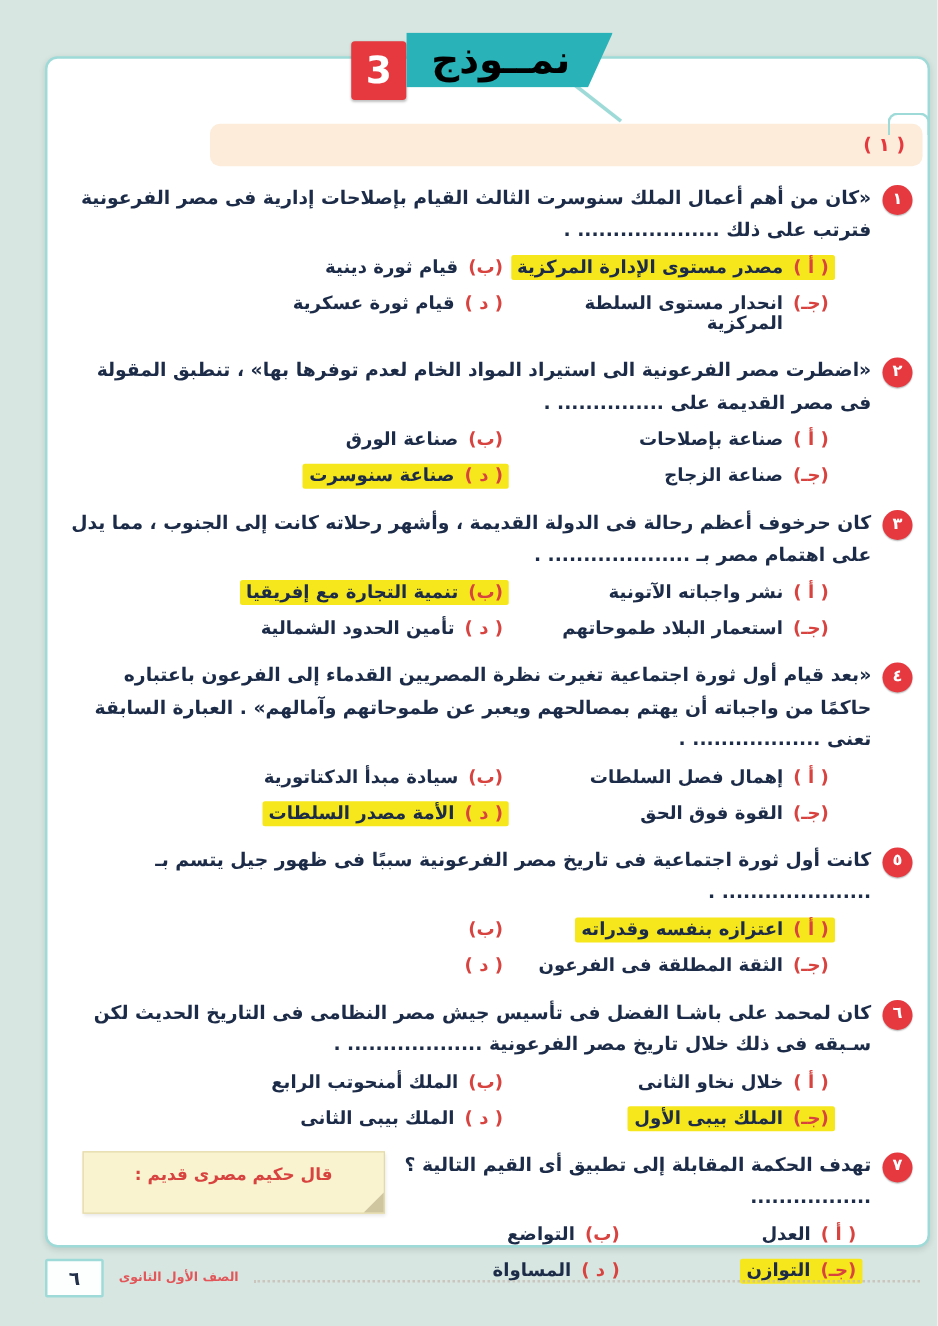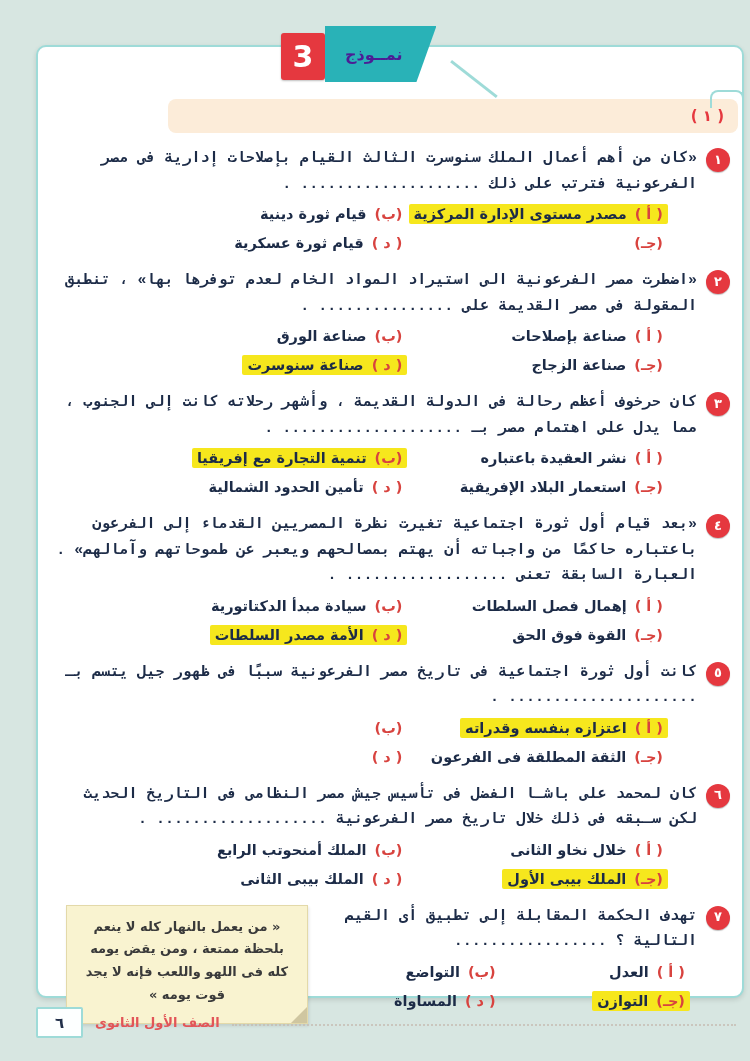--- a/index.html
+++ b/index.html
@@ -38,8 +38,8 @@
     box-shadow:0 1px 2px rgba(0,0,0,.25);
   }
   .banner-label{
-    height:56px;background:var(--banner_teal);color:#4c1d95;font-weight:bold;
-    font-size:16px;letter-spacing:1px;padding:0 34px 0 20px;
+    height:44px;background:var(--banner_teal);color:#000000;font-weight:bold;
+    font-size:31px;letter-spacing:1px;padding:0 34px 0 20px;
     display:flex;align-items:center;
     clip-path:polygon(0 0,100% 0,calc(100% - 20px) 100%,0 100%);
   }

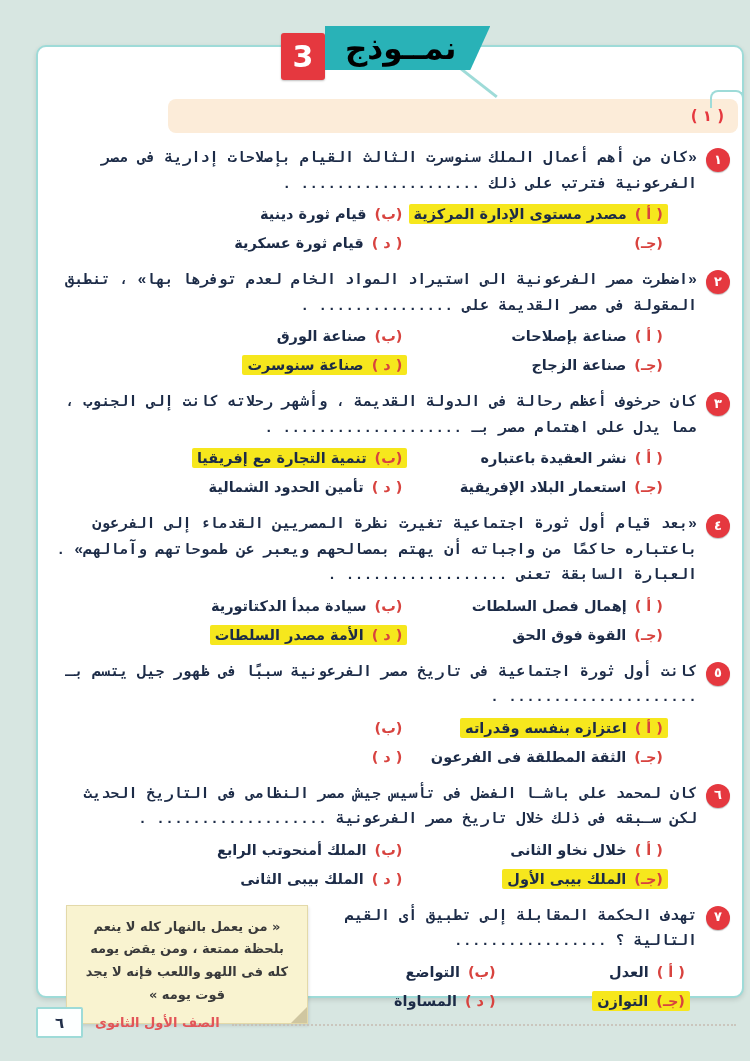--- a/index.html
+++ b/index.html
@@ -70,7 +70,7 @@
     display:flex;align-items:center;justify-content:center;
     box-shadow:0 1px 1px rgba(0,0,0,.25);
   }
-  .q-text{margin:0;font-family:Liberation Mono, monospace;}
+  .q-text{margin:0;}
   .opts{
     display:grid;grid-template-columns:43% 57%;justify-items:start;
     row-gap:9px;padding:7px 62px 2px 8px;

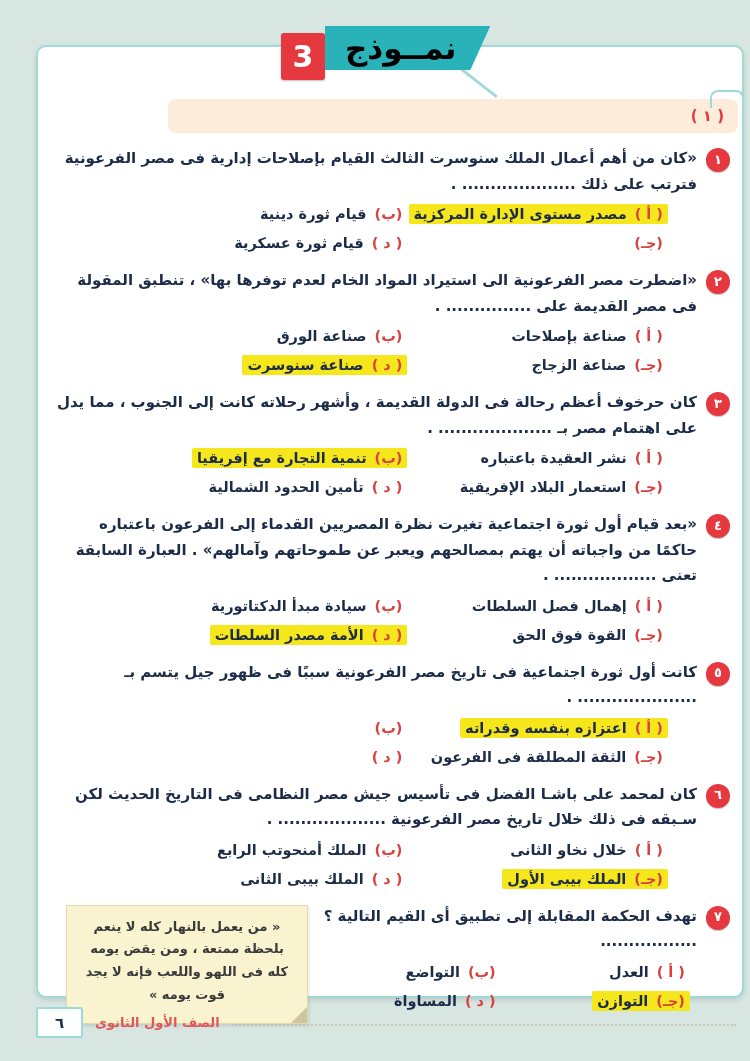--- a/index.html
+++ b/index.html
@@ -142,6 +142,7 @@
           </div>
         <div class="opt">
             <span class="letter">(جـ)</span>
+            <span>انحدار مستوى السلطة المركزية</span>
           </div>
         <div class="opt">
             <span class="letter">( د )</span>

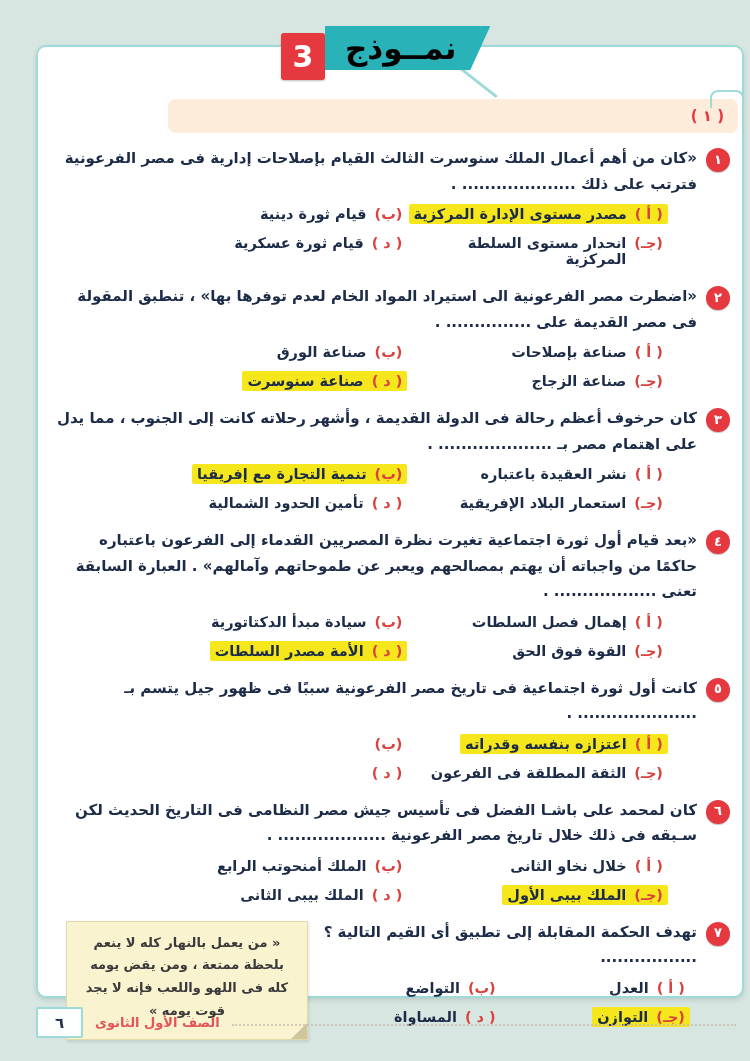--- a/index.html
+++ b/index.html
@@ -184,7 +184,7 @@
       <div class="opts">
         <div class="opt">
             <span class="letter">( أ )</span>
-            <span>نشر العقيدة باعتباره</span>
+            <span>نشر واجباته الآتونية</span>
           </div>
         <div class="opt highlighted">
             <span class="letter">(ب)</span>

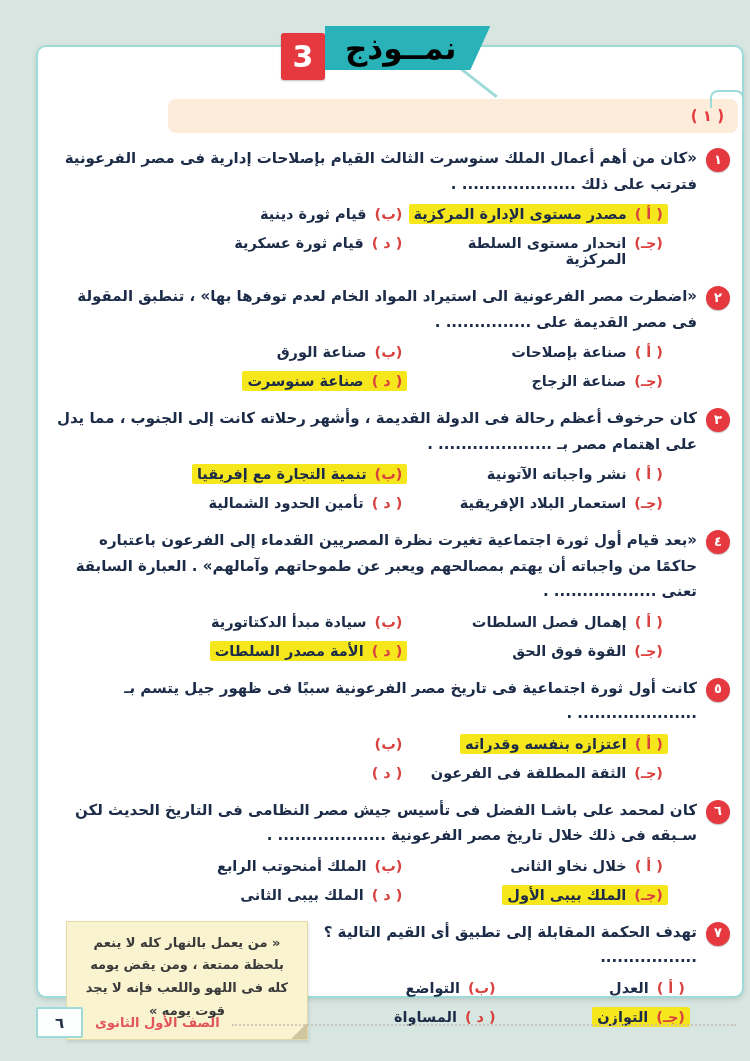--- a/index.html
+++ b/index.html
@@ -192,7 +192,7 @@
           </div>
         <div class="opt">
             <span class="letter">(جـ)</span>
-            <span>استعمار البلاد الإفريقية</span>
+            <span>استعمار البلاد طموحاتهم</span>
           </div>
         <div class="opt">
             <span class="letter">( د )</span>

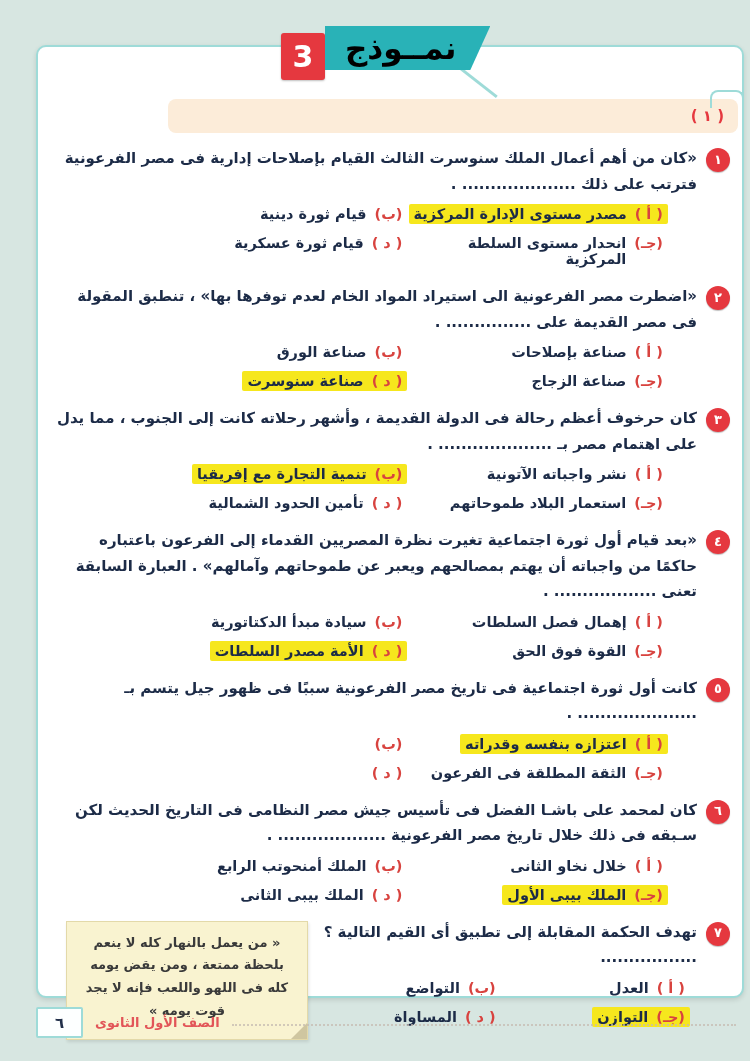--- a/index.html
+++ b/index.html
@@ -300,6 +300,7 @@
         </div>
       </section>
       <aside class="note">
+        <h4 class="note-title">قال حكيم مصرى قديم :</h4>
         <p class="note-body">« من يعمل بالنهار كله لا ينعم بلحظة ممتعة ، ومن يقض يومه كله فى اللهو واللعب فإنه لا يجد قوت يومه »</p>
       </aside>
     </div>

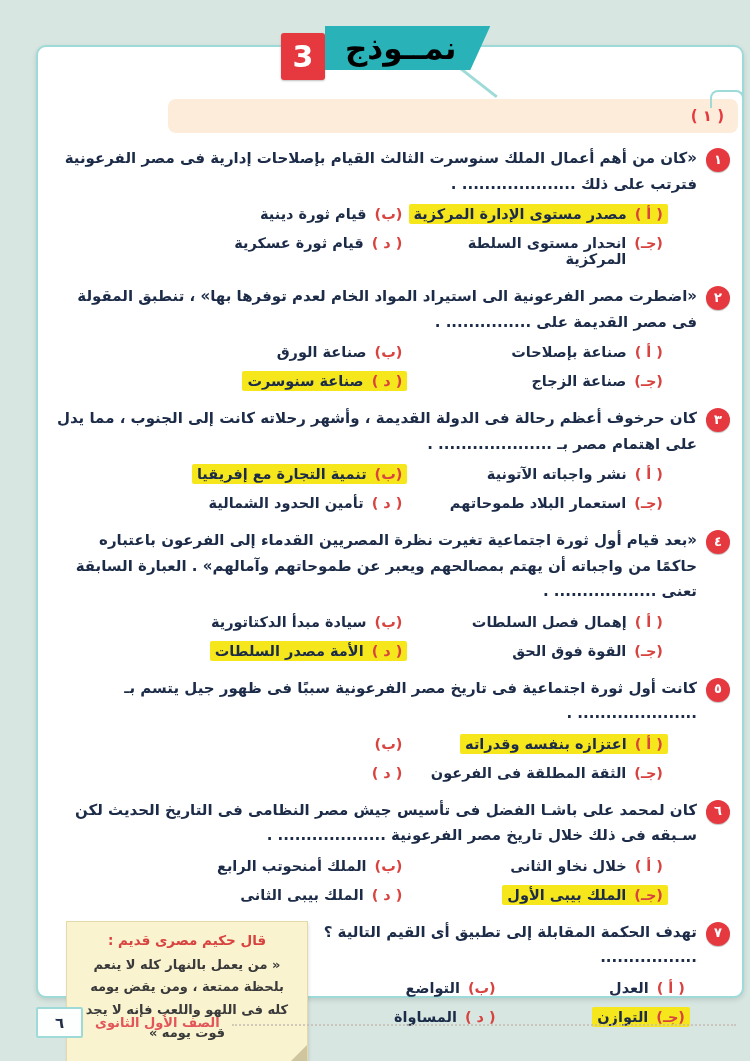--- a/index.html
+++ b/index.html
@@ -301,7 +301,6 @@
       </section>
       <aside class="note">
         <h4 class="note-title">قال حكيم مصرى قديم :</h4>
-        <p class="note-body">« من يعمل بالنهار كله لا ينعم بلحظة ممتعة ، ومن يقض يومه كله فى اللهو واللعب فإنه لا يجد قوت يومه »</p>
       </aside>
     </div>
 

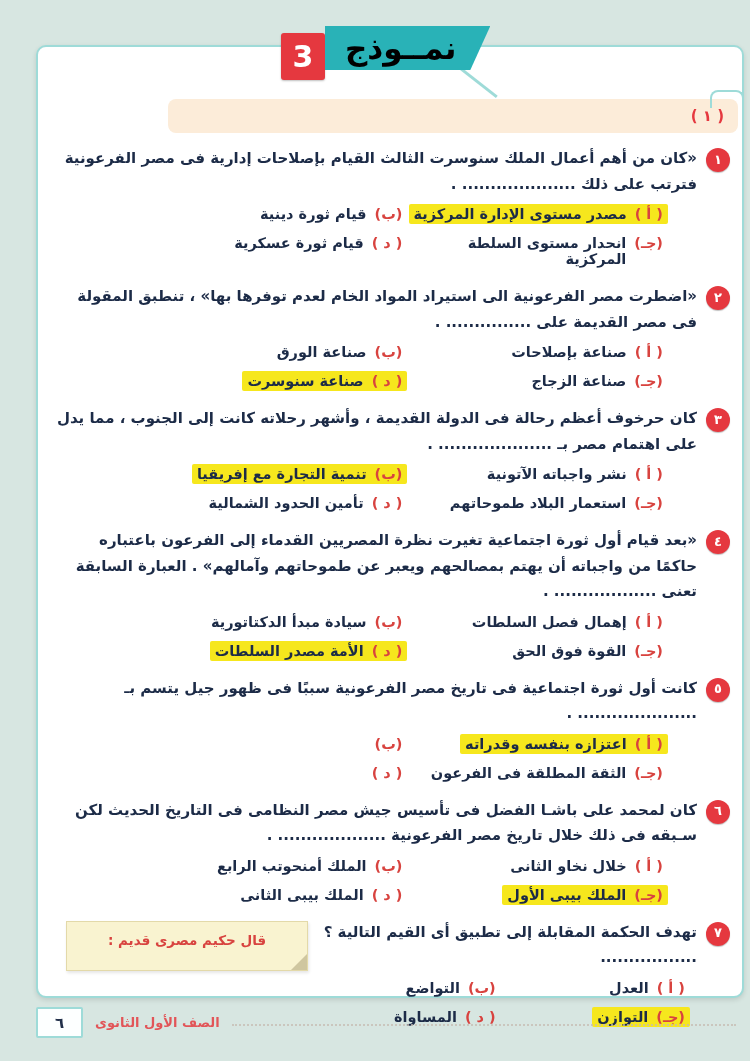--- a/index.html
+++ b/index.html
@@ -106,7 +106,7 @@
     display:flex;align-items:center;justify-content:center;
     font-weight:bold;font-size:15px;color:#22304a;border-radius:2px;
   }
-  .grade{color:var(--footer_red);font-weight:bold;font-size:13px;margin:0 12px;white-space:nowrap;}
+  .grade{color:var(--footer_red);font-weight:bold;font-size:10px;margin:0 12px;white-space:nowrap;}
   .dots{flex:1;height:2px;margin-top:4px;border-bottom:2px dotted #c6bcb2;opacity:.75;}
 </style>
 </head>

